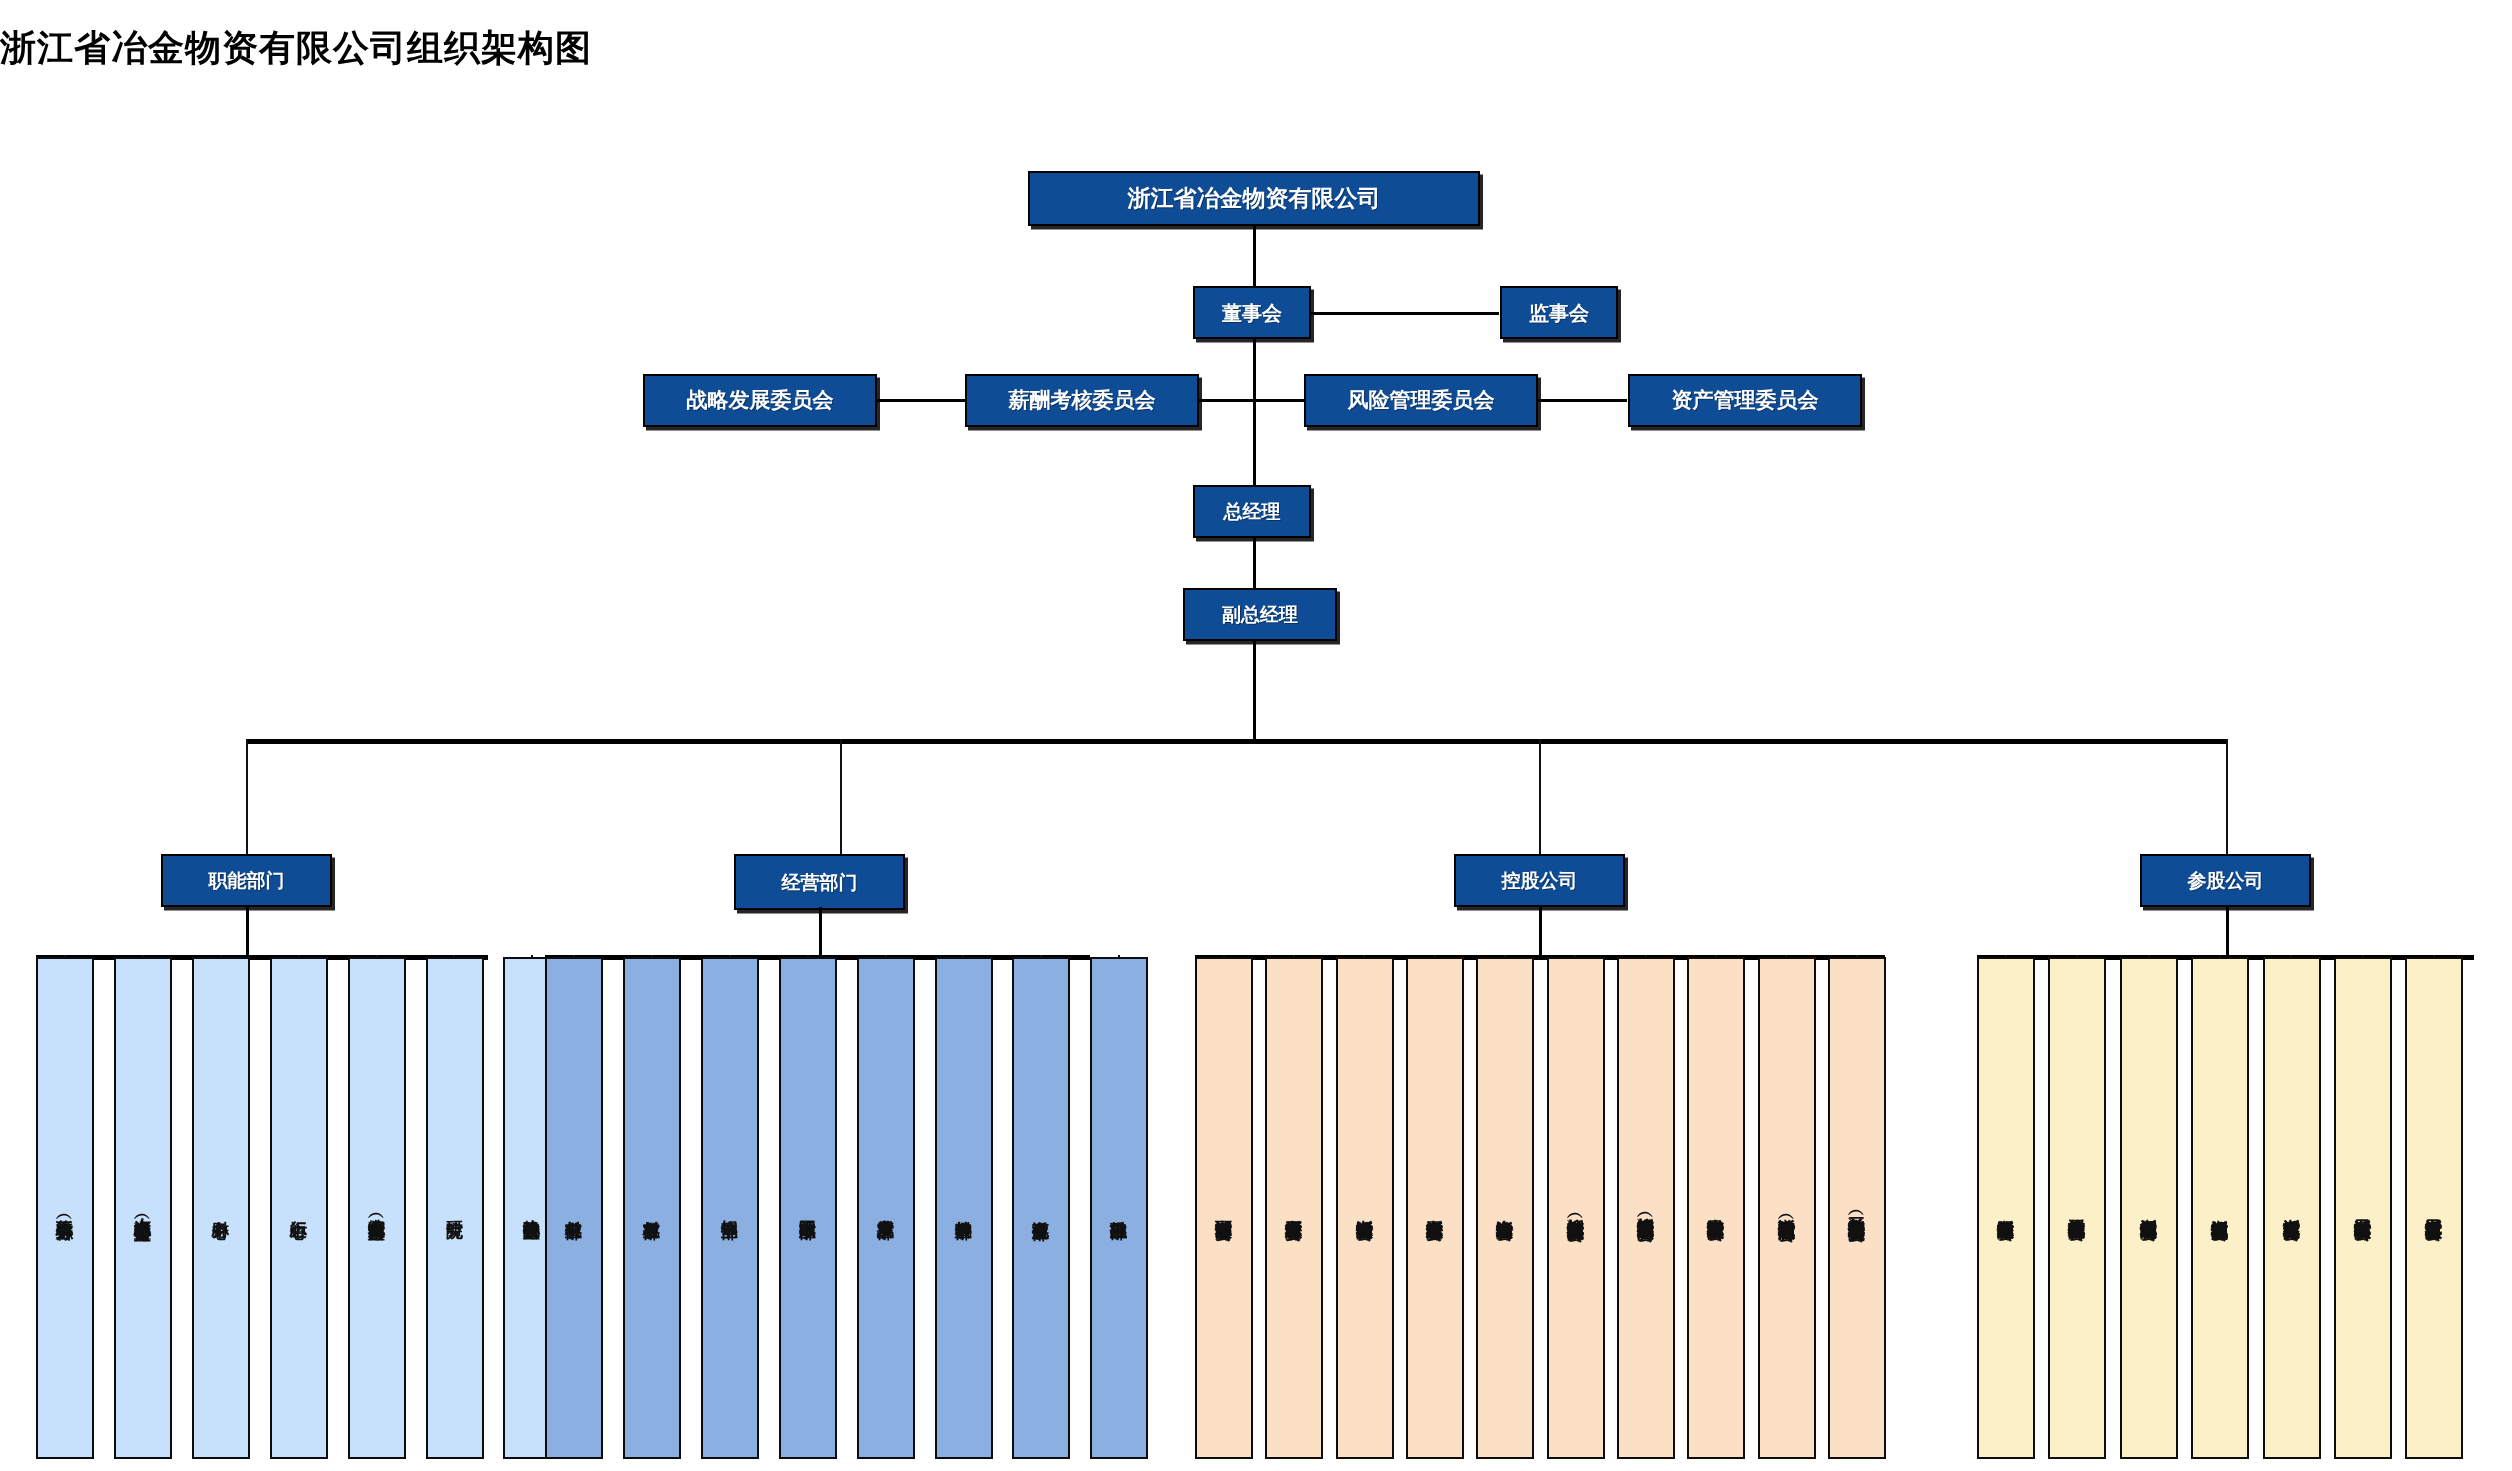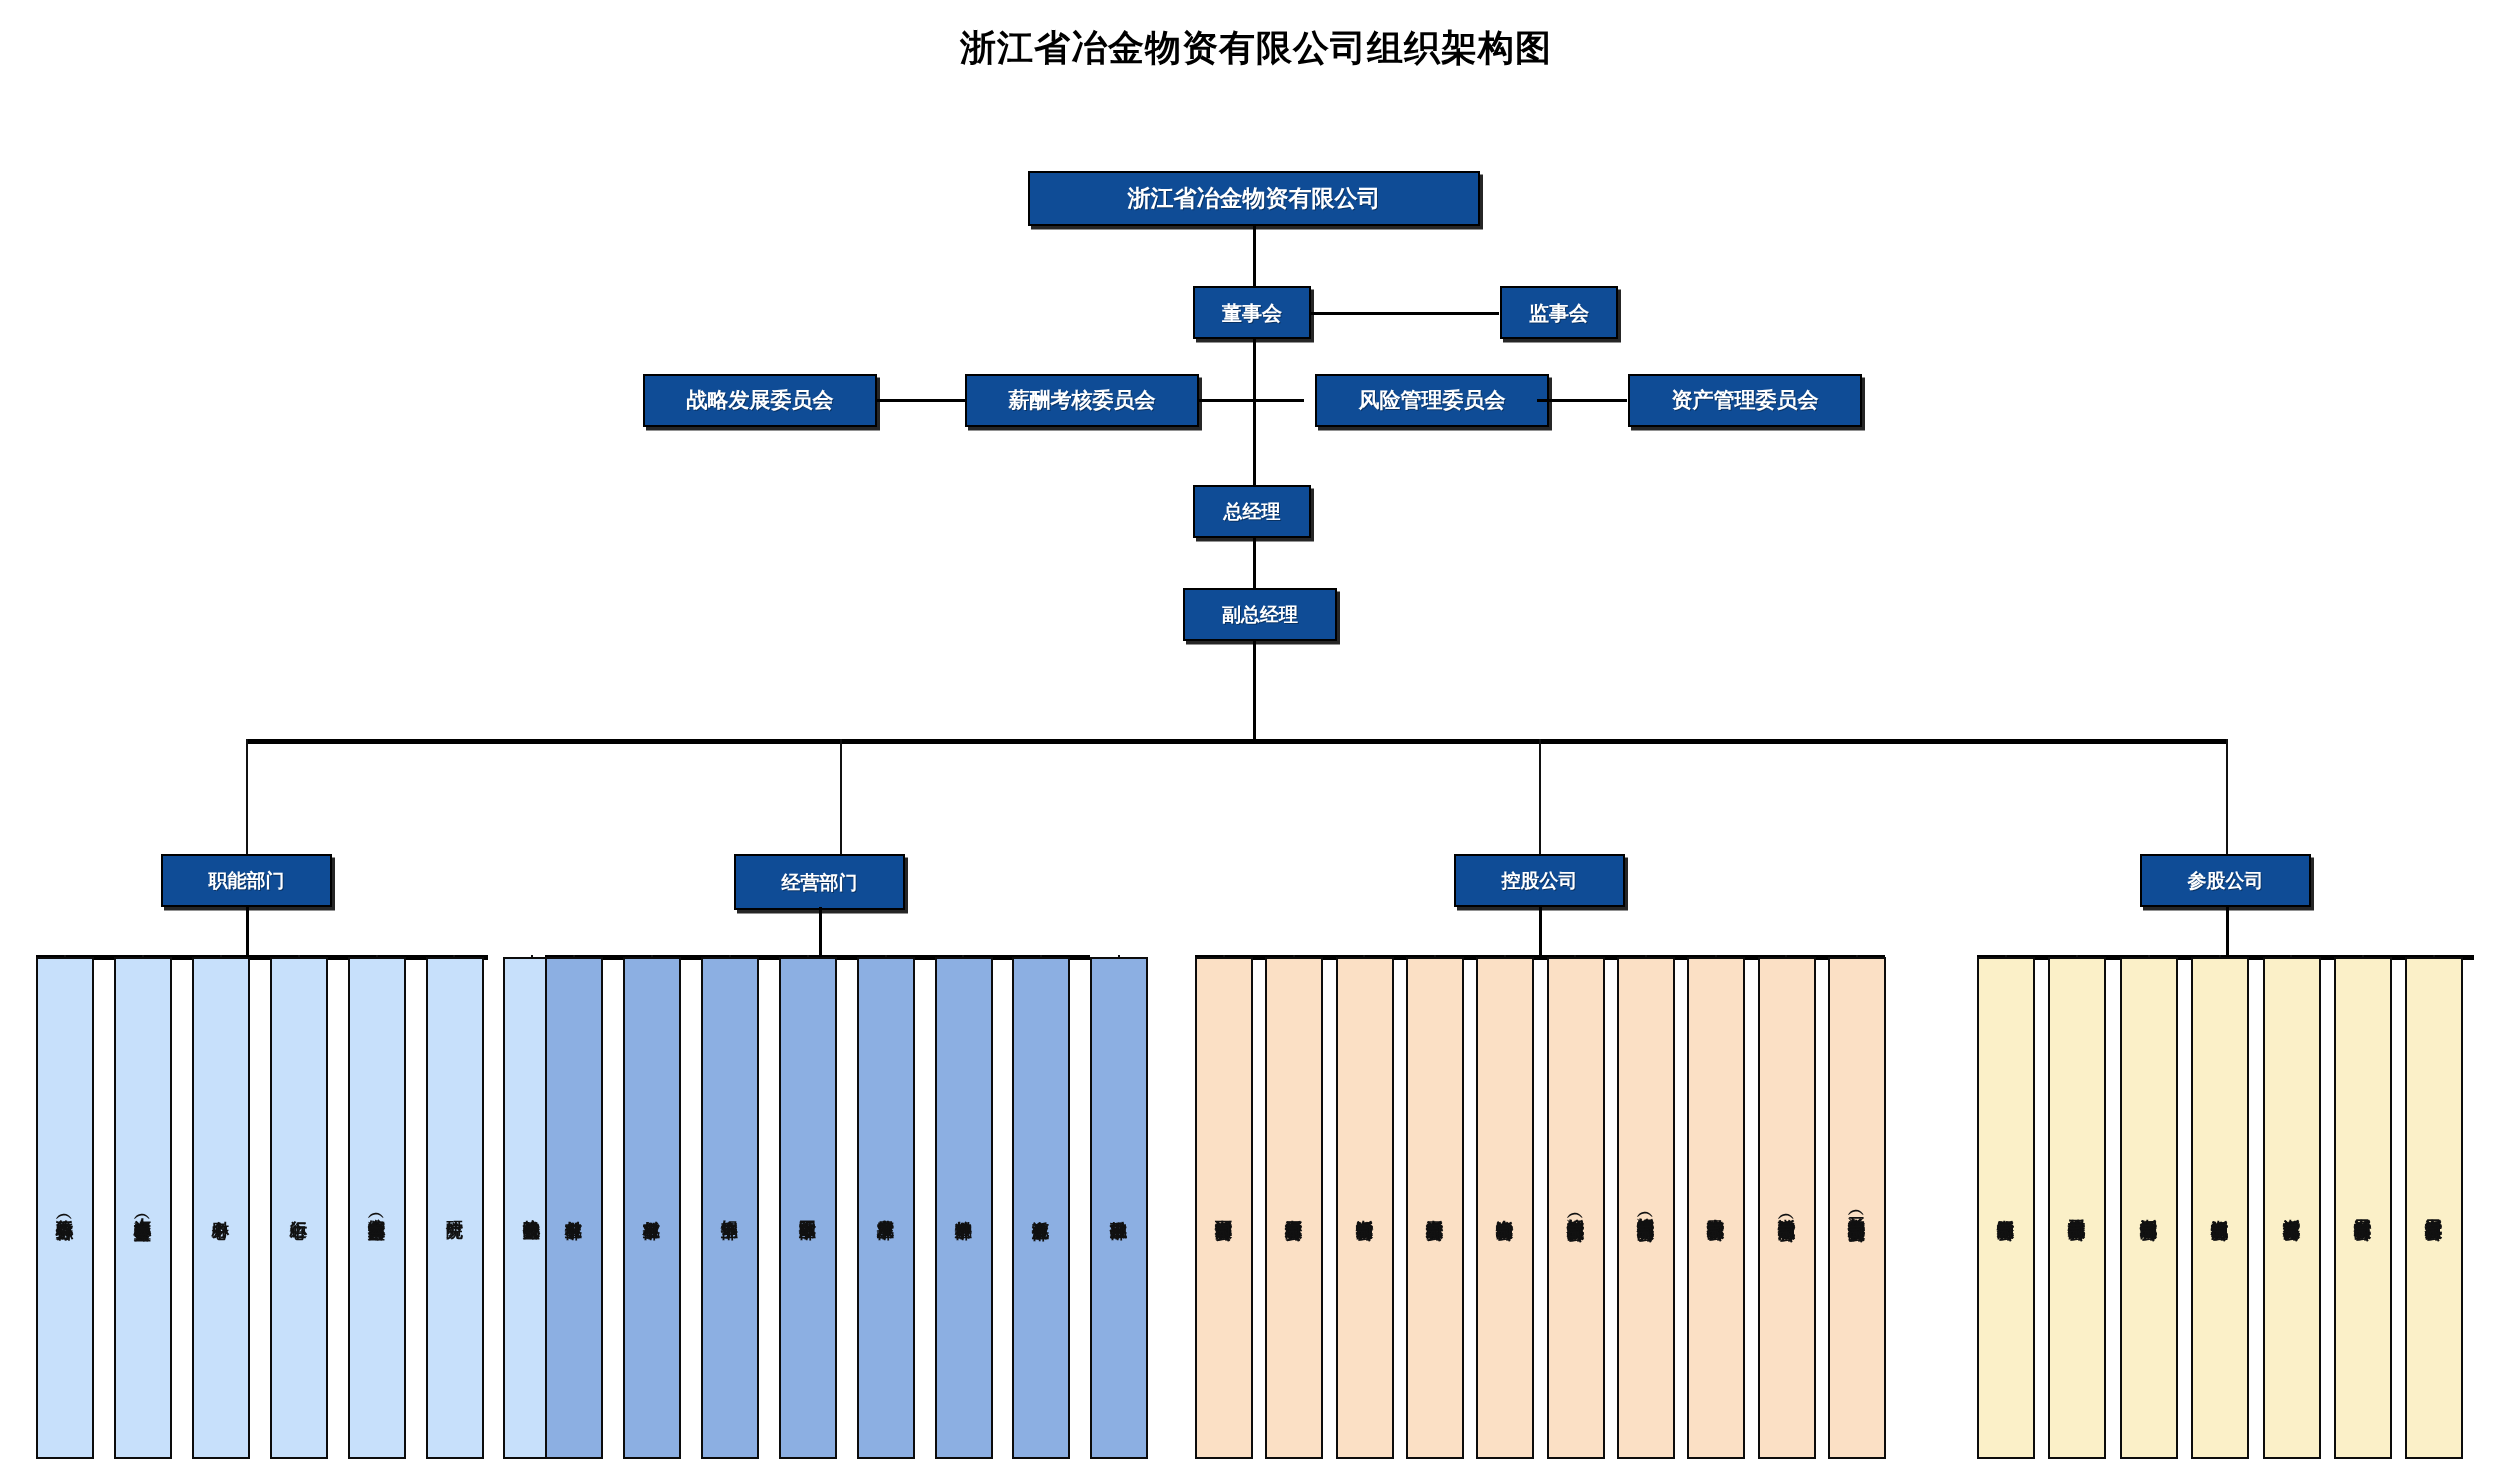--- a/index.html
+++ b/index.html
@@ -7,7 +7,7 @@
   #stage{position:relative;width:2512px;height:1472px;background:#fff;overflow:hidden;}
 
   .title{
-    position:absolute;left:0;top:24px;width:2512px;text-align:center;
+    position:absolute;left:0;top:24px;width:2512px;text-align:left;
     font-size:36px;font-weight:bold;color:#000;letter-spacing:1px;
   }
 

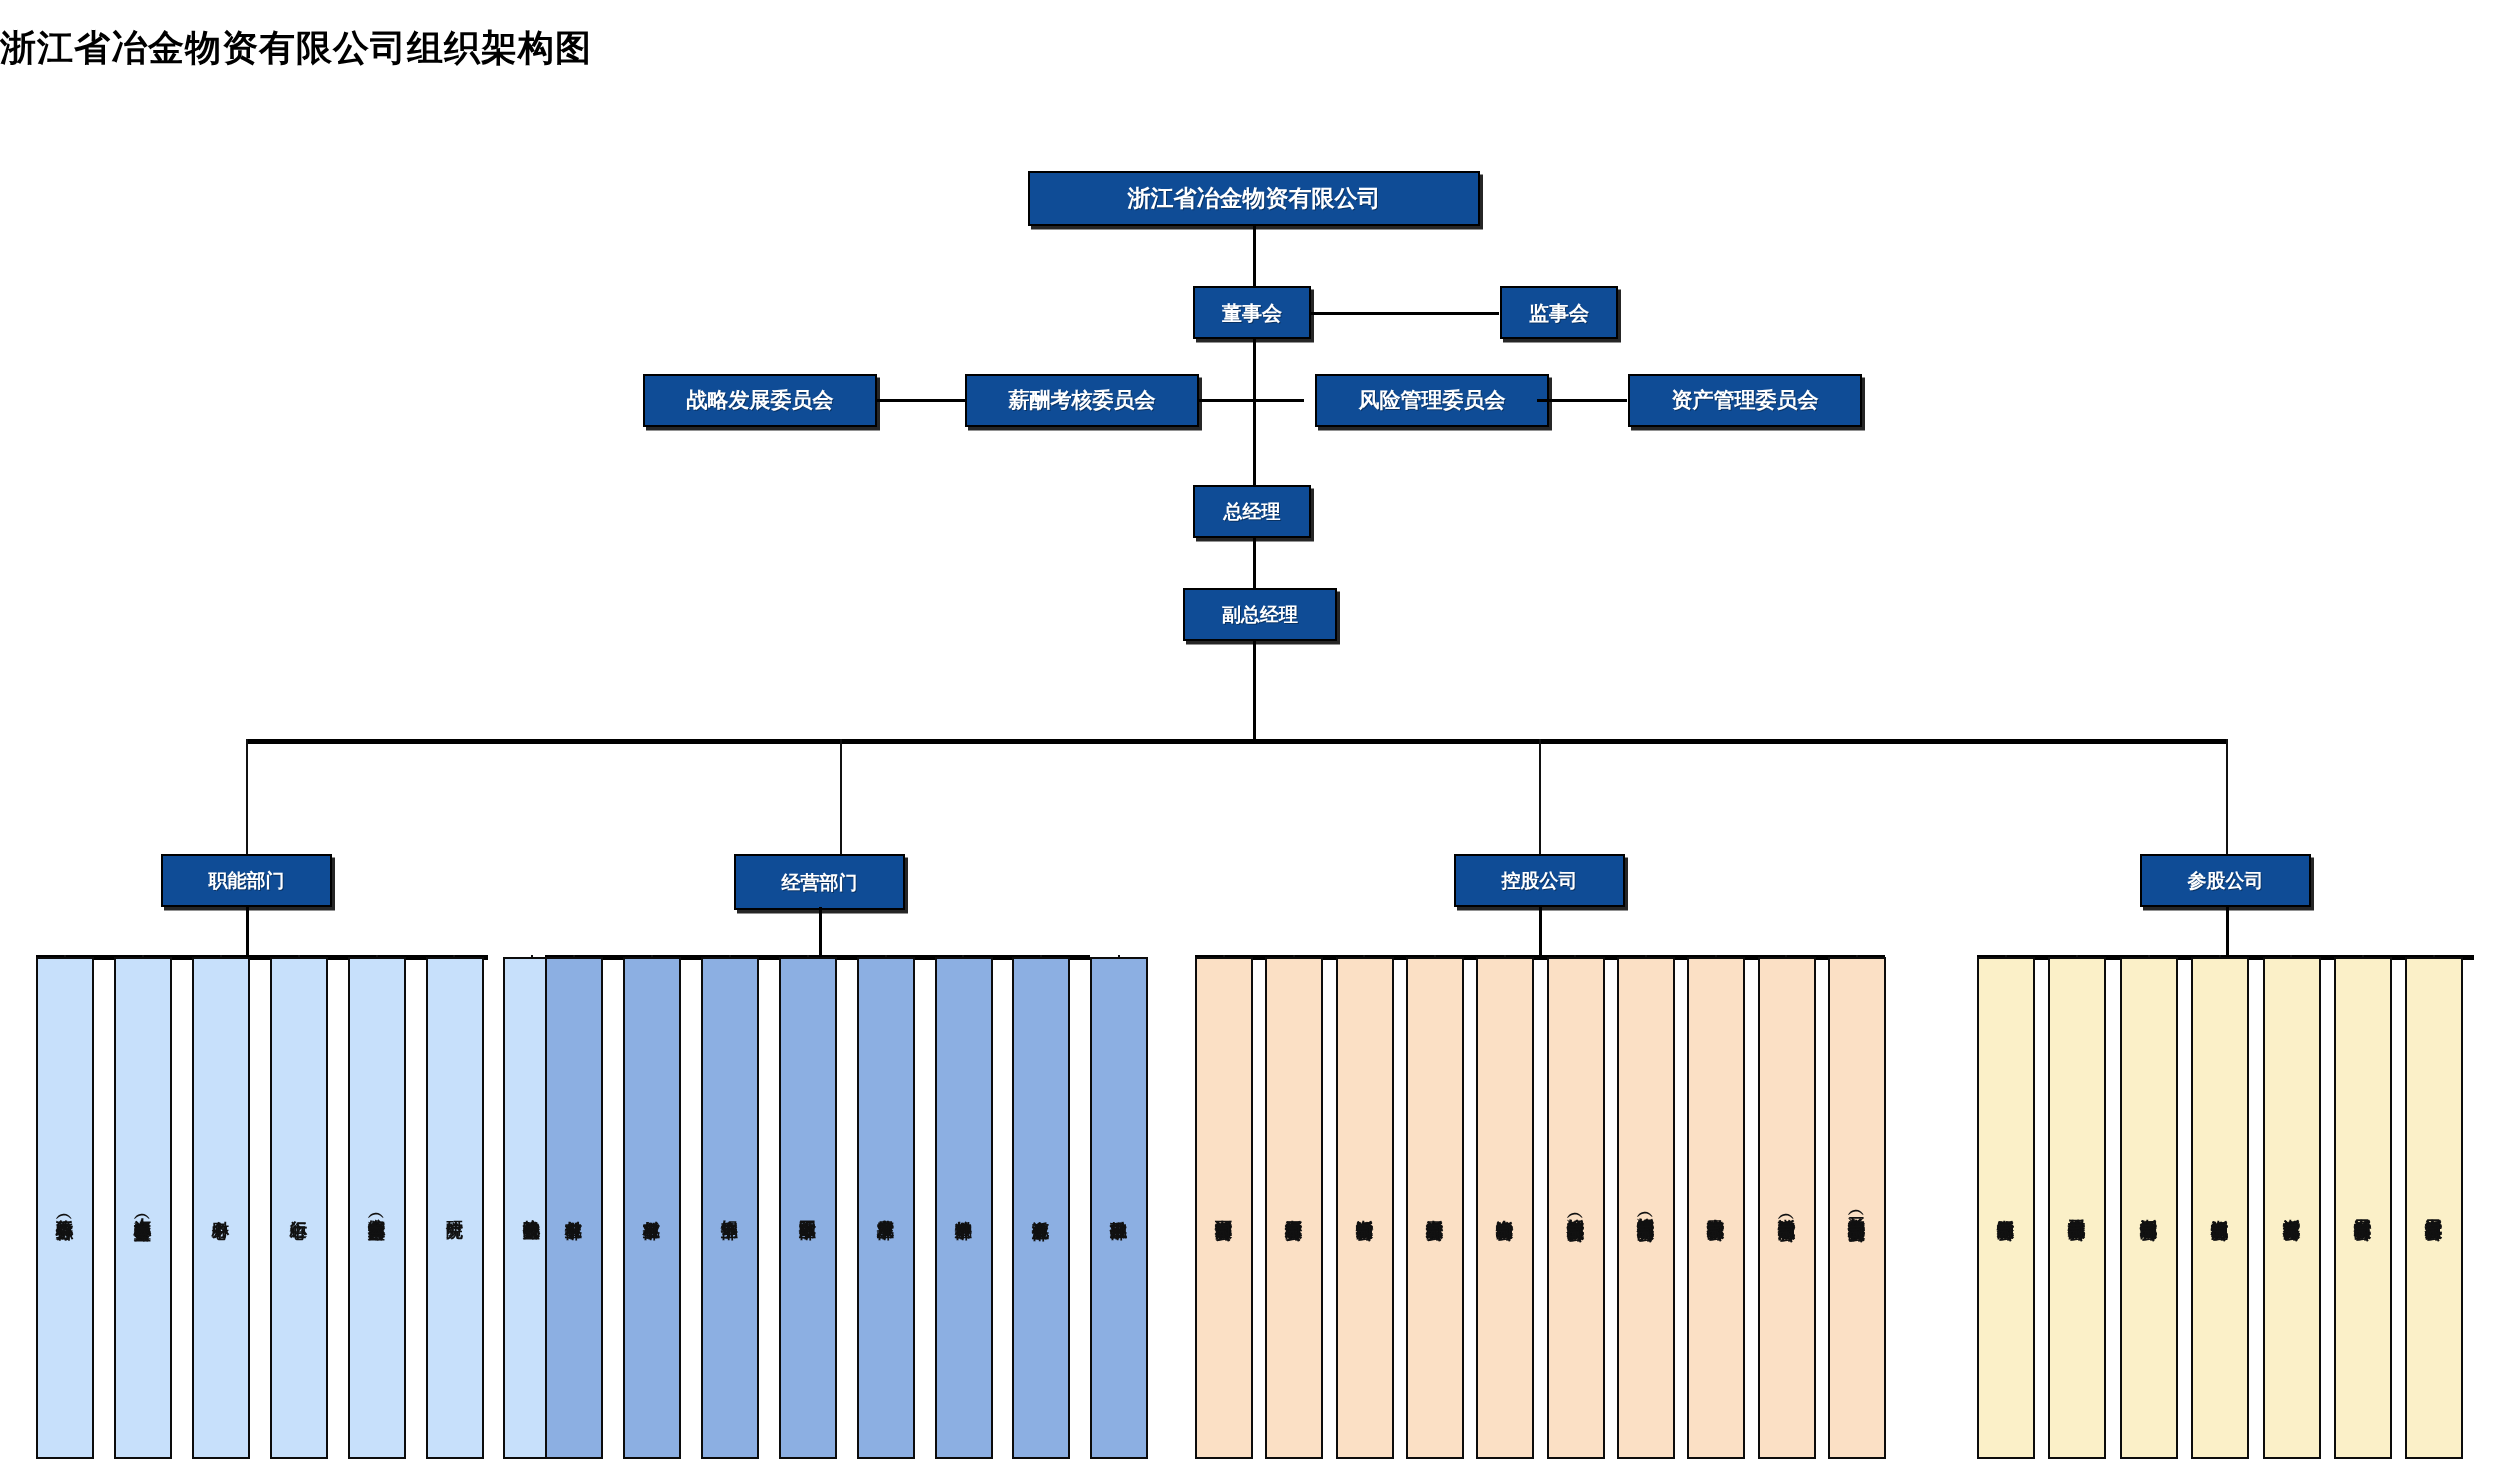--- a/index.html
+++ b/index.html
@@ -69,7 +69,7 @@
 
   <div class="nbox comm" style="left:643px;top:374px;width:234px;height:53px;">战略发展委员会</div>
   <div class="nbox comm" style="left:965px;top:374px;width:234px;height:53px;text-align:center;">薪酬考核委员会</div>
-  <div class="nbox comm" style="left:1304px;top:374px;width:234px;height:53px;margin-left:11px;">风险管理委员会</div>
+  <div class="nbox comm" style="left:1304px;top:374px;width:234px;height:53px;">风险管理委员会</div>
   <div class="nbox comm" style="left:1628px;top:374px;width:234px;height:53px;">资产管理委员会</div>
 
   <div class="hline" style="left:877px;top:399px;width:88px;"></div>

